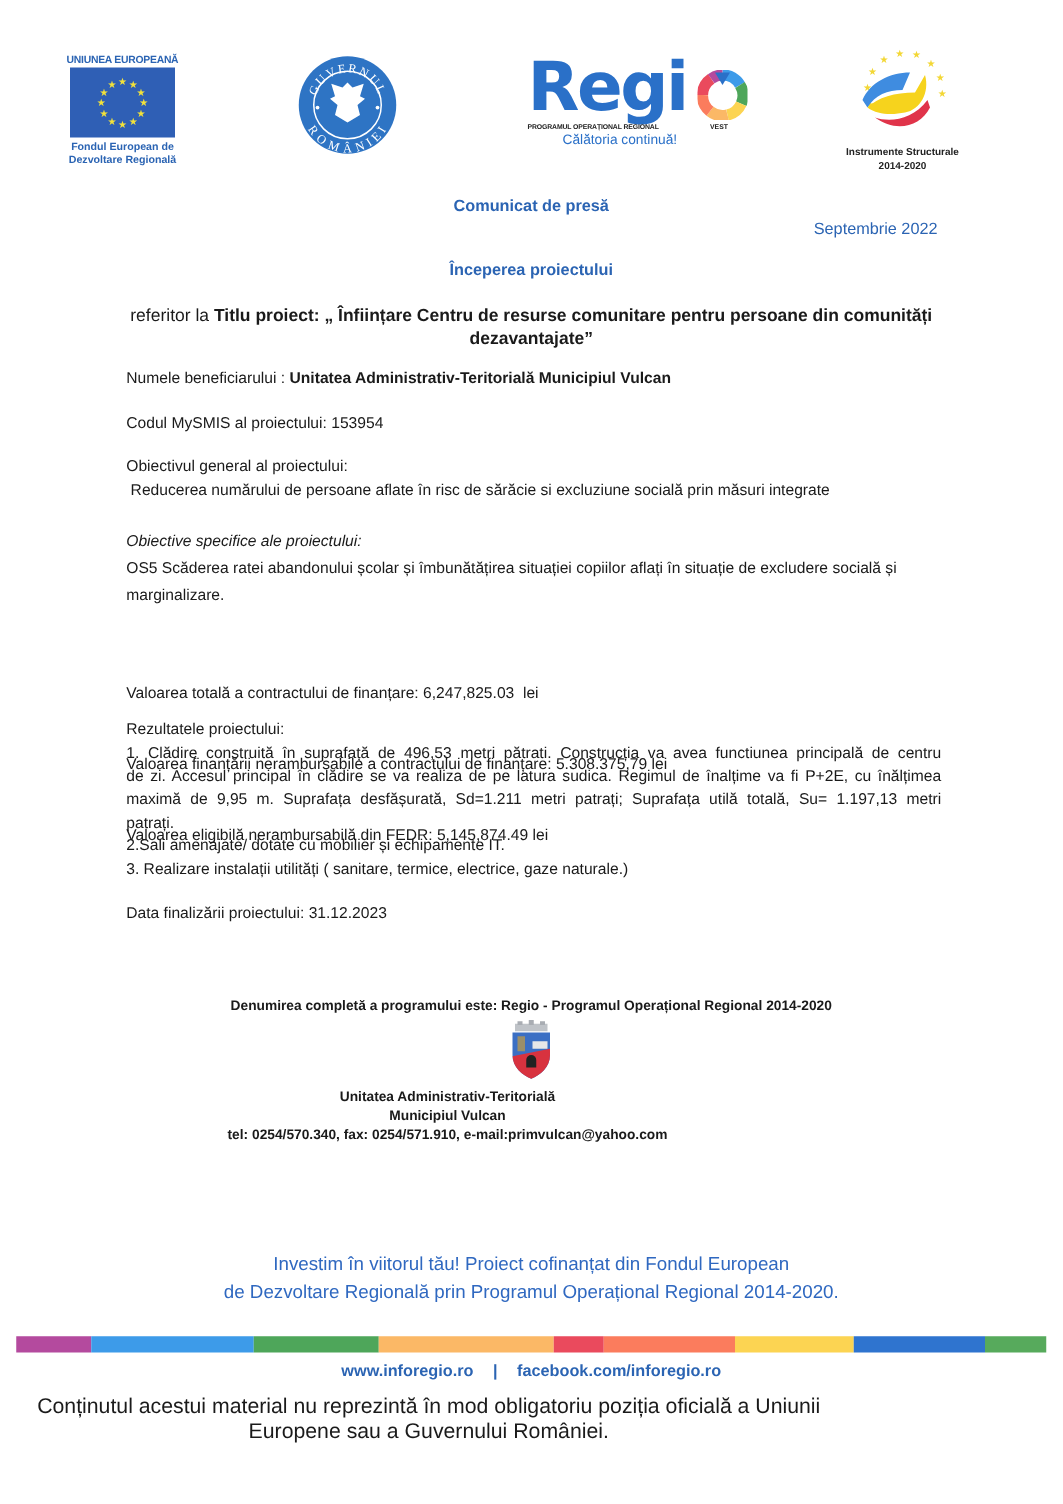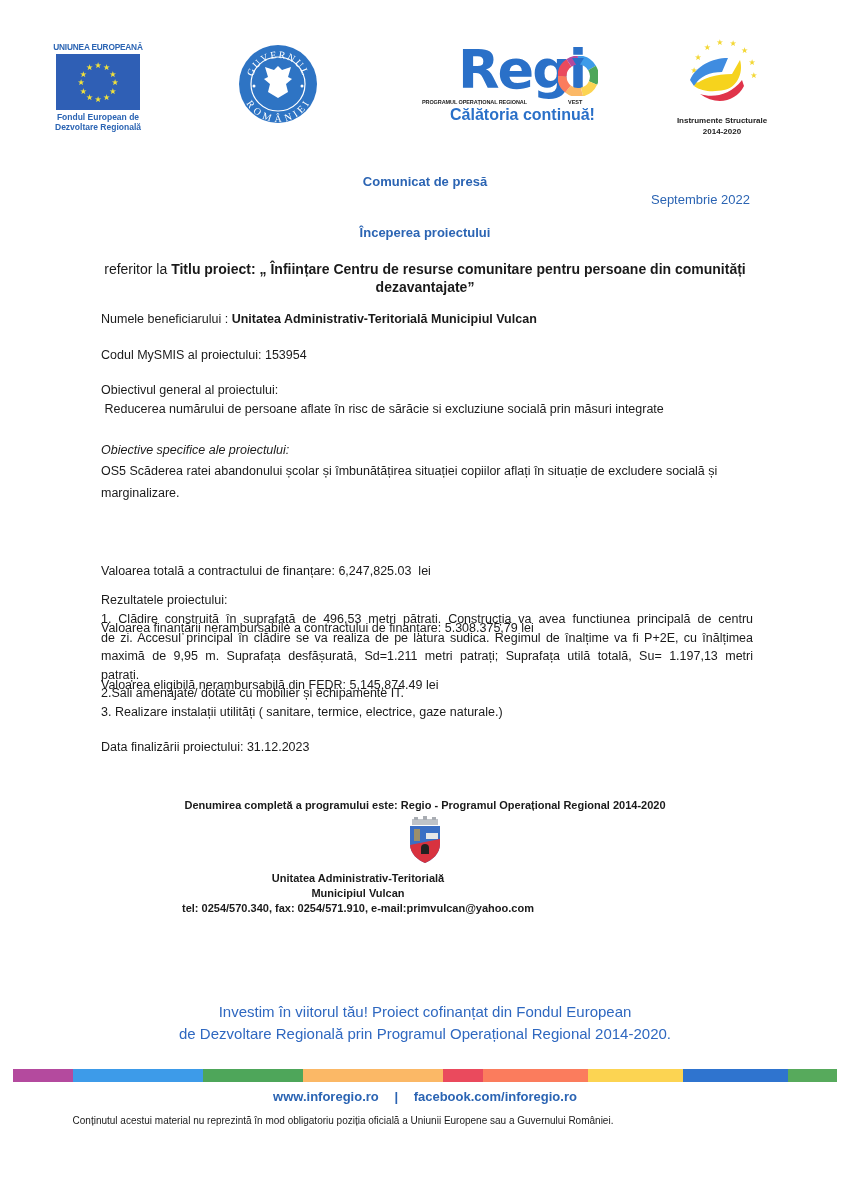--- a/index.html
+++ b/index.html
@@ -22,7 +22,7 @@
 
   
   #regio { left:420px; top:44px; width:190px; height:80px; }
-  #regio .word { position:absolute; left:2px; top:-6px; font-size:54px; font-weight:bold; color:#2a70c8; letter-spacing:-2px; font-family:"DejaVu Sans", sans-serif;margin-left:36px; }
+  #regio .word { position:absolute; left:2px; top:-6px; font-size:54px; font-weight:bold; color:#2a70c8; letter-spacing:-2px; font-family:"DejaVu Sans", sans-serif; }
   #regio .sub1 { position:absolute; left:2px; top:55px; font-size:5.5px; font-weight:bold; color:#222; letter-spacing:-0.1px; }
   #regio .vest { position:absolute; left:148px; top:55px; font-size:5.5px; font-weight:bold; color:#222; }
   #regio .slogan { position:absolute; left:30px; top:62px; font-size:16px; font-weight:bold; color:#2a70c8; }

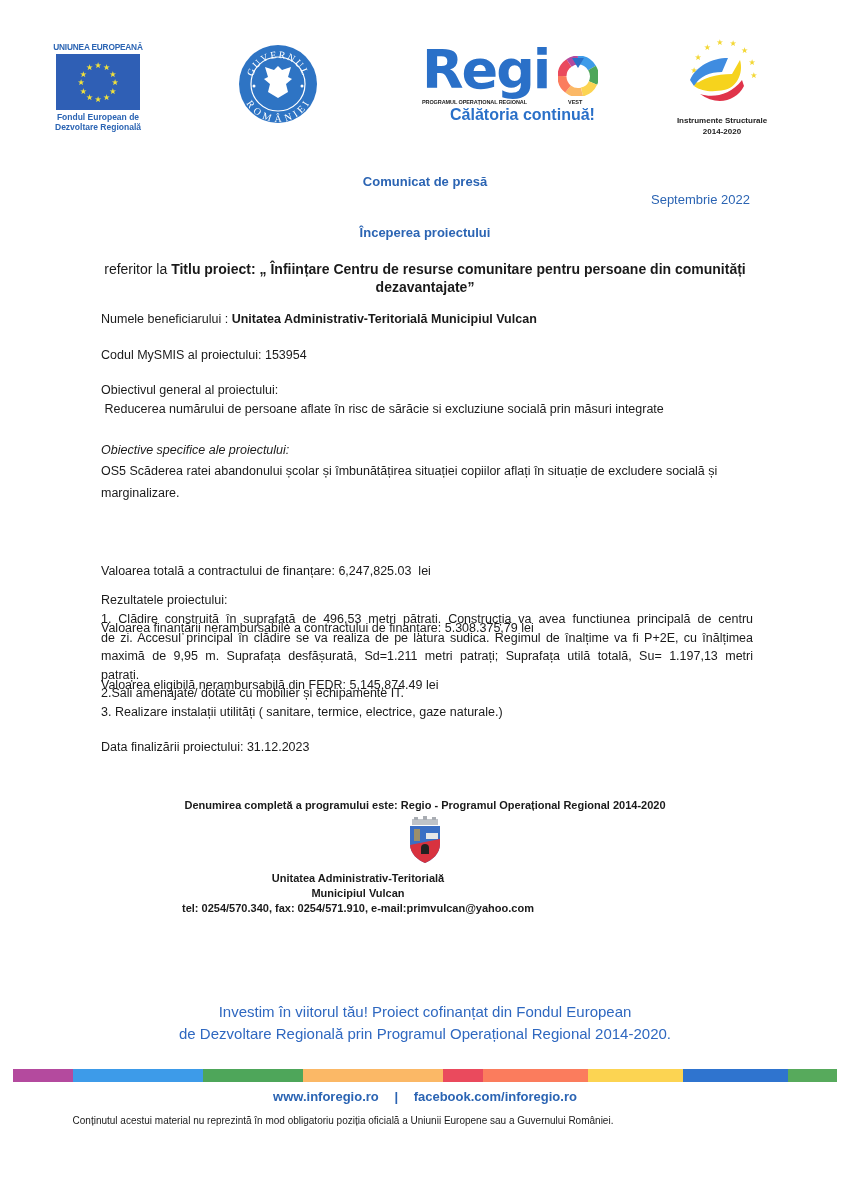--- a/index.html
+++ b/index.html
@@ -25,7 +25,7 @@
   #regio .word { position:absolute; left:2px; top:-6px; font-size:54px; font-weight:bold; color:#2a70c8; letter-spacing:-2px; font-family:"DejaVu Sans", sans-serif; }
   #regio .sub1 { position:absolute; left:2px; top:55px; font-size:5.5px; font-weight:bold; color:#222; letter-spacing:-0.1px; }
   #regio .vest { position:absolute; left:148px; top:55px; font-size:5.5px; font-weight:bold; color:#222; }
-  #regio .slogan { position:absolute; left:30px; top:62px; font-size:16px; font-weight:bold; color:#2a70c8; }
+  #regio .slogan { position:absolute; left:30px; top:62px; font-size:11px; font-weight:normal; color:#2a70c8; }
   #regio .ring { position:absolute; left:138px; top:12px; width:40px; height:40px; }
 
   

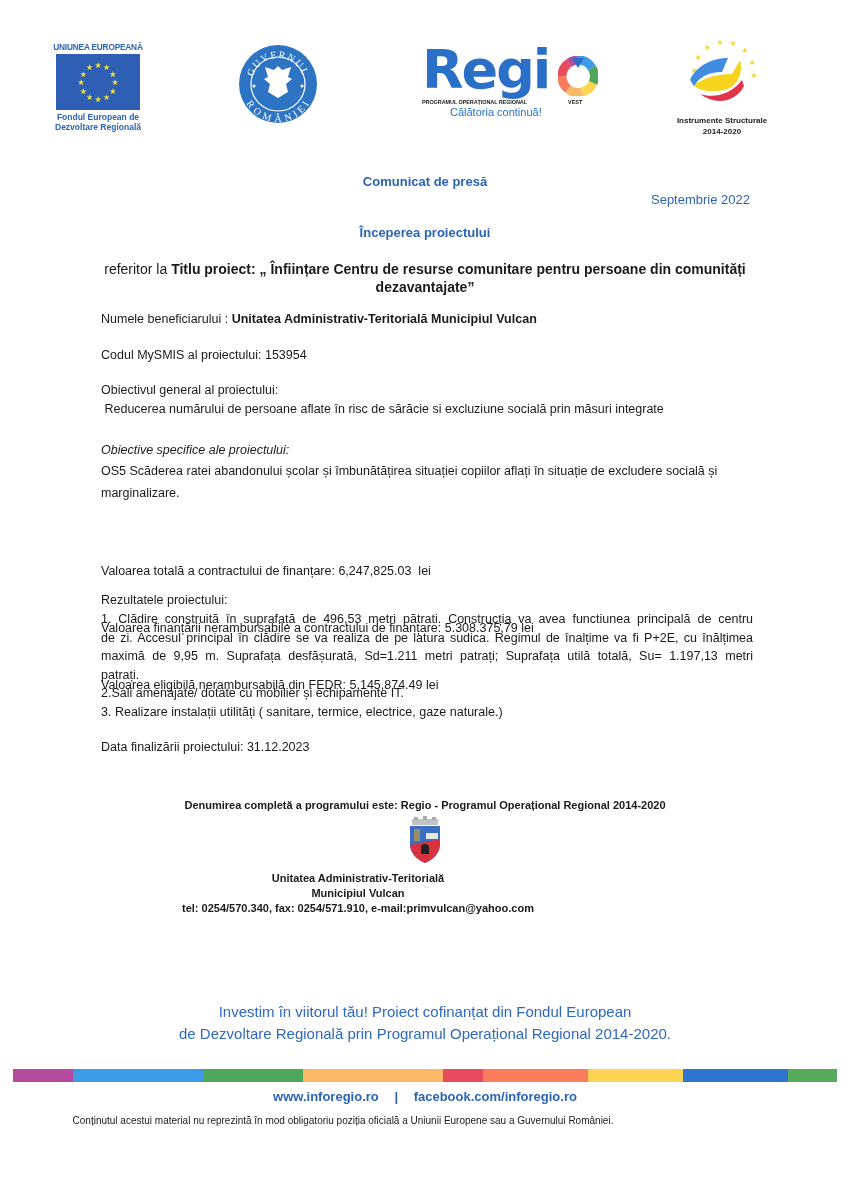--- a/index.html
+++ b/index.html
@@ -8,7 +8,7 @@
   .abs { position:absolute; }
   .blue { color:#2b64b3;text-align:center; }
   .c { text-align:center; }
-  .t { font-size:12.5px; line-height:18px;margin-top:17px; }
+  .t { font-size:12.5px; line-height:18px; }
   .b { font-weight:bold; }
 
   

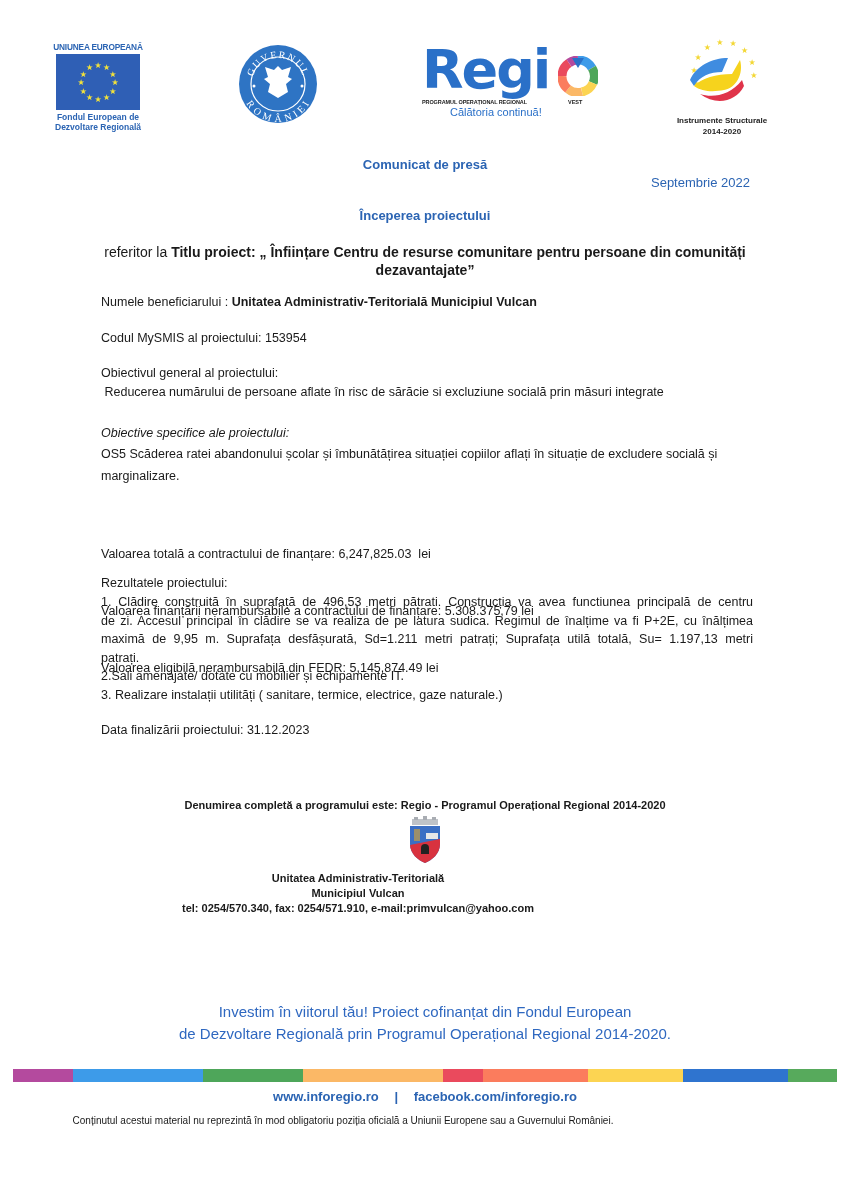--- a/index.html
+++ b/index.html
@@ -211,6 +211,6 @@
   <span>facebook.com/inforegio.ro</span>
 </div>
 
-<div class="abs c" style="left:0; width:686px; top:1115px; font-size:10px;">Conținutul acestui material nu reprezintă în mod obligatoriu poziția oficială a Uniunii Europene sau a Guvernului României.</div>
+<div class="abs c" style="left:0; width:686px; top:1115px; font-size:17px;">Conținutul acestui material nu reprezintă în mod obligatoriu poziția oficială a Uniunii Europene sau a Guvernului României.</div>
 
 </body></html>

